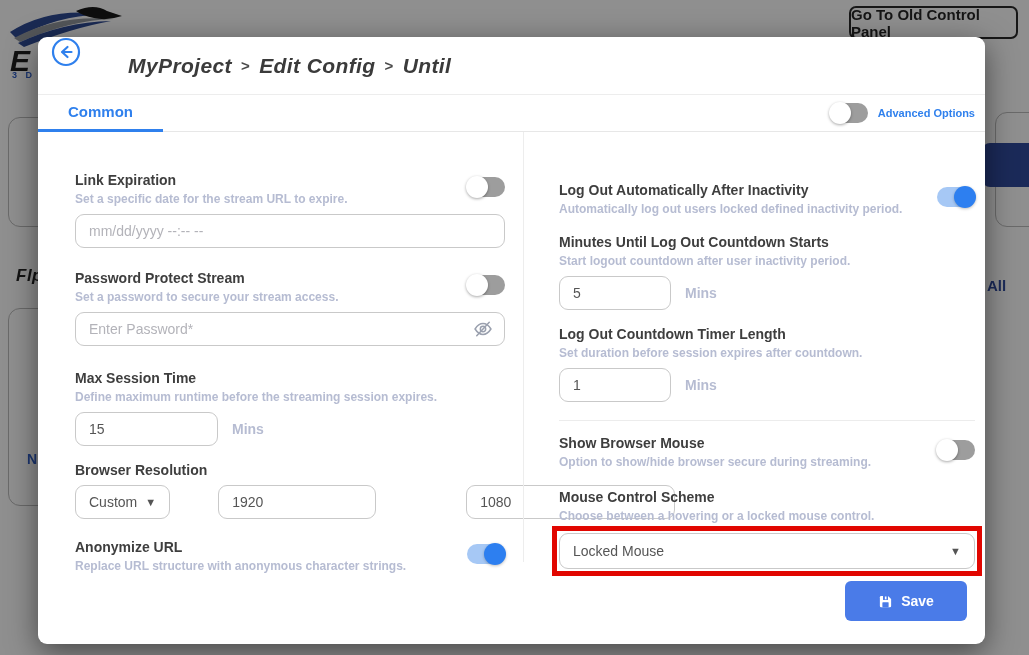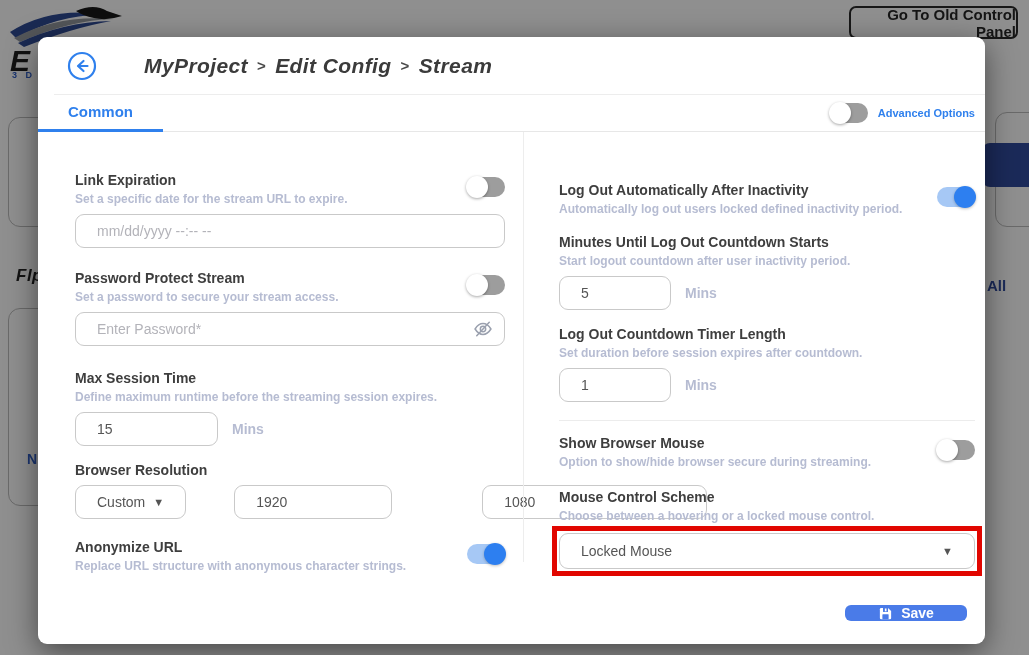--- a/index.html
+++ b/index.html
@@ -13,7 +13,7 @@
   .logo { position:absolute; left:8px; top:2px; }
   .logo-word { position:absolute; left:10px; top:44px; font-size:30px; font-weight:bold; font-style:italic; color:#111; letter-spacing:1px; }
   .logo-sub { position:absolute; left:12px; top:70px; font-size:9px; font-weight:bold; color:#2456c4; letter-spacing:3px; }
-  .old-panel-btn { position:absolute; left:849px; top:6px; width:169px; height:33px; background:#fff; border:2px solid #1d1d1d; border-radius:7px; font-size:15px; font-weight:bold; color:#1a1a1a; display:flex; align-items:center; justify-content:center;text-align:right; }
+  .old-panel-btn { position:absolute; left:849px; top:6px; width:169px; height:33px; background:#fff; border:2px solid #1d1d1d; border-radius:7px; font-size:15px; font-weight:bold; color:#1a1a1a; display:flex; align-items:center; justify-content:center; }
   .bg-card { position:absolute; background:#fff; border:1px solid #b9b9b9; border-radius:12px; }
   .bg-card1 { left:8px; top:117px; width:44px; height:110px; }
   .bg-card2 { left:8px; top:308px; width:44px; height:198px; }

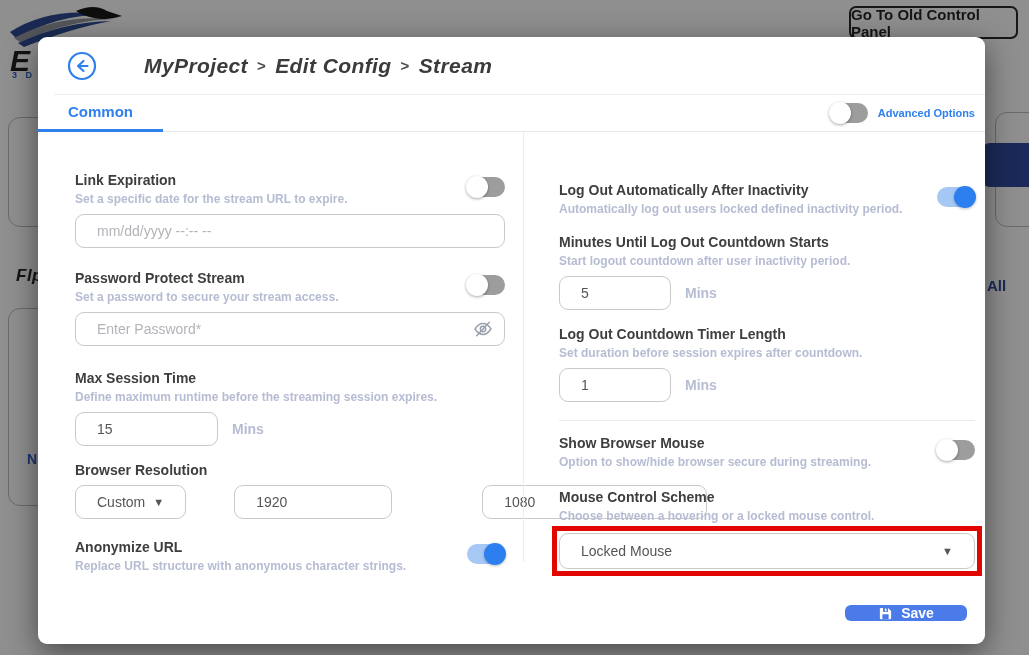--- a/index.html
+++ b/index.html
@@ -26,7 +26,7 @@
   .overlay { position:absolute; inset:0; background:rgba(18,18,18,0.47); z-index:5; }
   
   .modal { position:absolute; left:38px; top:37px; width:947px; height:607px; background:#fff; border-radius:9px; z-index:10; box-shadow:0 8px 30px rgba(0,0,0,0.5); }
-  .m-header { height:58px; display:flex; align-items:center; padding-left:13px; border-bottom:1px solid #ededed;margin-left:16px; }
+  .m-header { height:58px; display:flex; padding-left:13px; border-bottom:1px solid #ededed; }
   .back-btn { width:30px; height:30px; cursor:pointer; flex:0 0 auto; }
   .breadcrumb { margin-left:47px; font-size:21px; font-weight:bold; font-style:italic; color:#3b3b3b; letter-spacing:0.4px; display:flex; align-items:center; gap:9px; }
   .crumb-sep { font-size:15px; font-weight:bold; color:#4a4a4a; font-style:normal; }

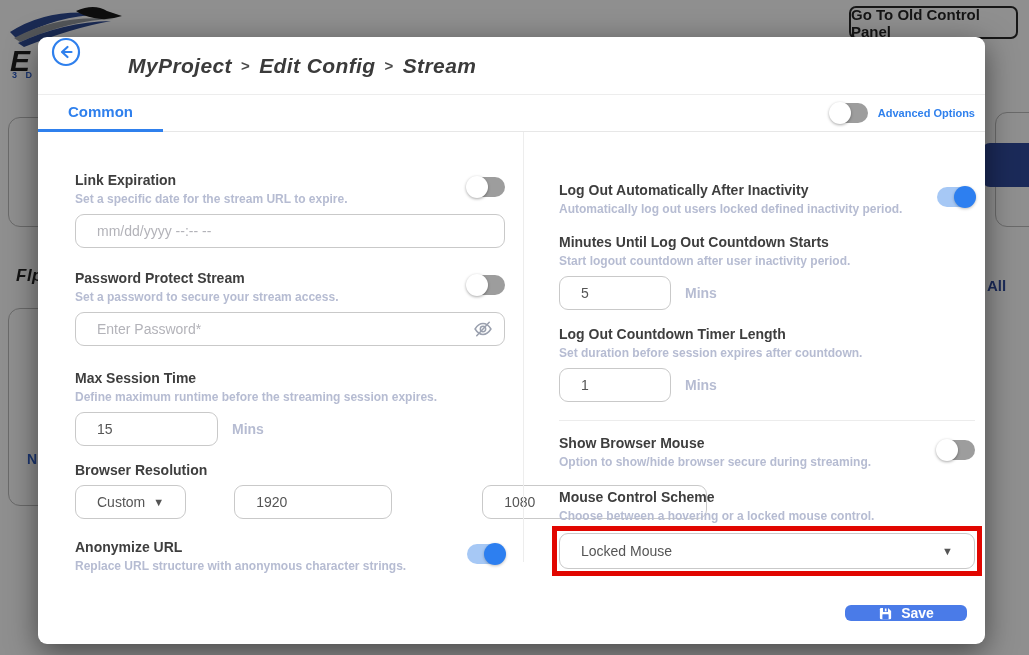--- a/index.html
+++ b/index.html
@@ -101,7 +101,7 @@
       <span class="crumb-sep">&gt;</span>
       <span>Edit Config</span>
       <span class="crumb-sep">&gt;</span>
-      <span>Stream</span>
+      <span>Until</span>
     </div>
   </div>
 

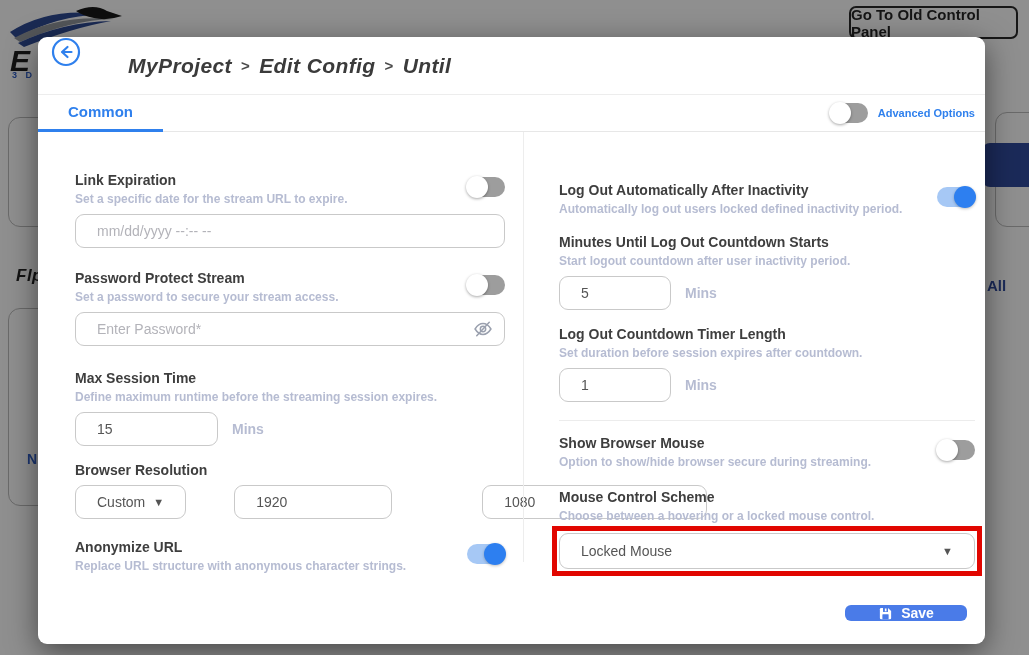--- a/index.html
+++ b/index.html
@@ -48,7 +48,7 @@
   .flabel { font-size:14px; font-weight:bold; color:#3e3e3e; }
   .fdesc { font-size:12px; font-weight:600; color:#b6bcd2; margin-top:4px; }
   .fhead .tgl { margin-top:5px; }
-  .input, .sel { height:34px; border:1px solid #c9c9c9; border-radius:9px; background:#fff; font-family:"Liberation Sans", sans-serif; font-size:14px; color:#555; padding:0 21px; }
+  .input, .sel { height:34px; border:1px solid #c9c9c9; border-radius:9px; background:#fff; font-family:"Liberation Sans", sans-serif; font-size:14px; color:#555; padding:0 13px; }
   input.input::placeholder { color:#b3b3b9; }
   .full { width:100%; }
   .mt8 { margin-top:8px; }

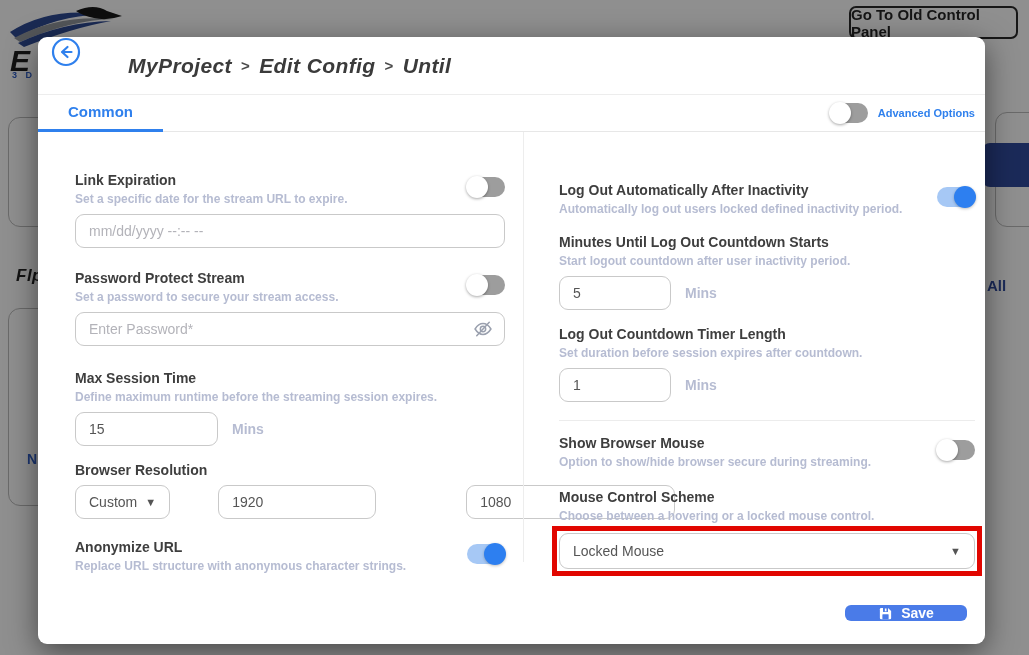--- a/index.html
+++ b/index.html
@@ -63,7 +63,7 @@
   .hdivider { border-top:1px solid #ececec; margin-top:18px; }
   .annot-wrap { position:relative; margin-top:10px; }
   .annotation-box { position:absolute; inset:-7px; border:5px solid #e10600; pointer-events:none; }
-  .save-btn { position:absolute; right:18px; bottom:23px; width:122px; height:16px; background:#4a7be8; border:none; border-radius:6px; color:#fff; font-family:"Liberation Sans", sans-serif; font-size:14px; font-weight:bold; display:flex; align-items:center; justify-content:center; gap:8px; cursor:pointer; }
+  .save-btn { position:absolute; right:18px; bottom:23px; width:122px; height:40px; background:#4a7be8; border:none; border-radius:6px; color:#fff; font-family:"Liberation Sans", sans-serif; font-size:14px; font-weight:bold; display:flex; align-items:center; justify-content:center; gap:8px; cursor:pointer; }
 </style>
 </head>
 <body>

